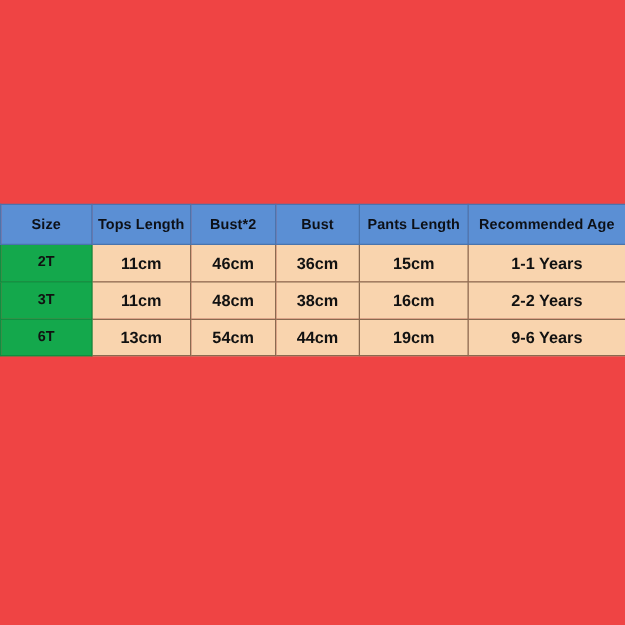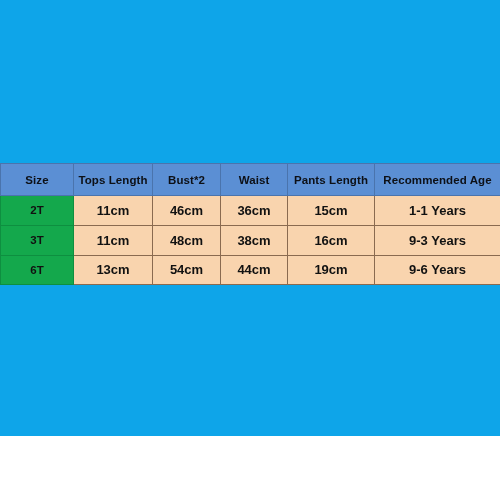--- a/index.html
+++ b/index.html
@@ -18,8 +18,8 @@
   #canvas {
     position: relative;
     width: 500px;
-    height: 436px;
-    background: #0ea5e9;
+    height: 500px;
+    background: #ef4444;
   }
 
   

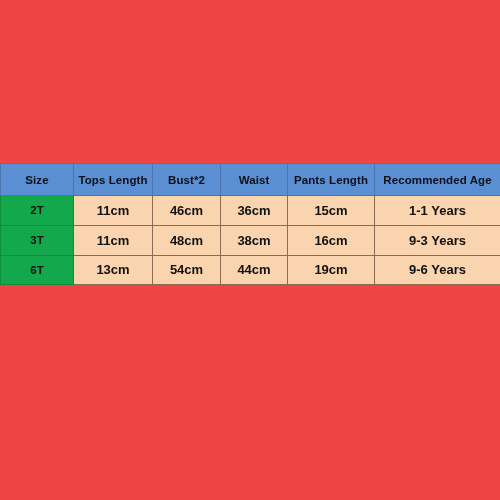--- a/index.html
+++ b/index.html
@@ -102,7 +102,7 @@
           <th>Size</th>
           <th>Tops Length</th>
           <th>Bust*2</th>
-          <th>Waist</th>
+          <th>Bust</th>
           <th>Pants Length</th>
           <th>Recommended Age</th>
         </tr>

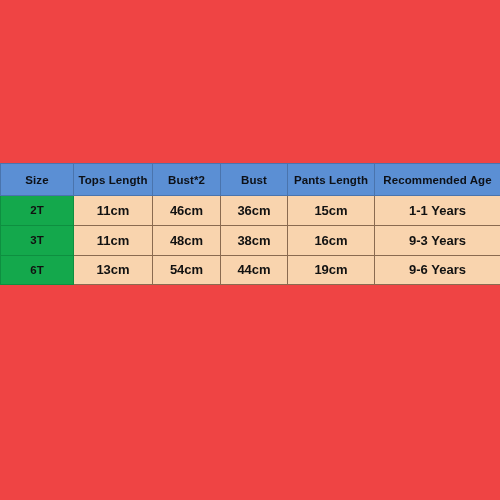--- a/index.html
+++ b/index.html
@@ -125,7 +125,7 @@
           <td>48cm</td>
           <td>38cm</td>
           <td>16cm</td>
-          <td>9-3 Years</td>
+          <td>2-2 Years</td>
         </tr>
 
 

